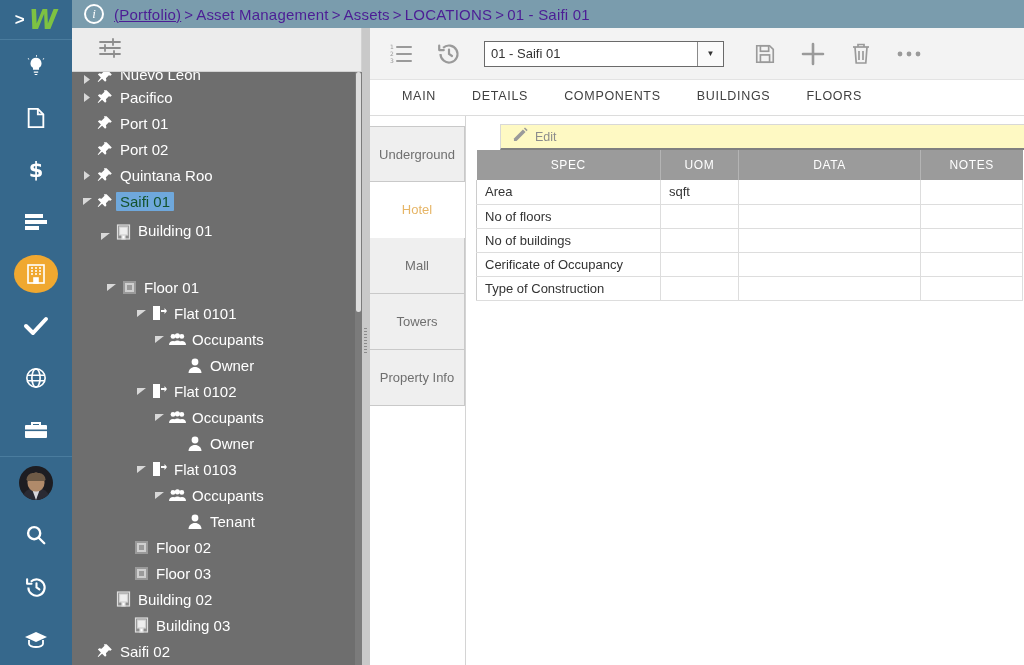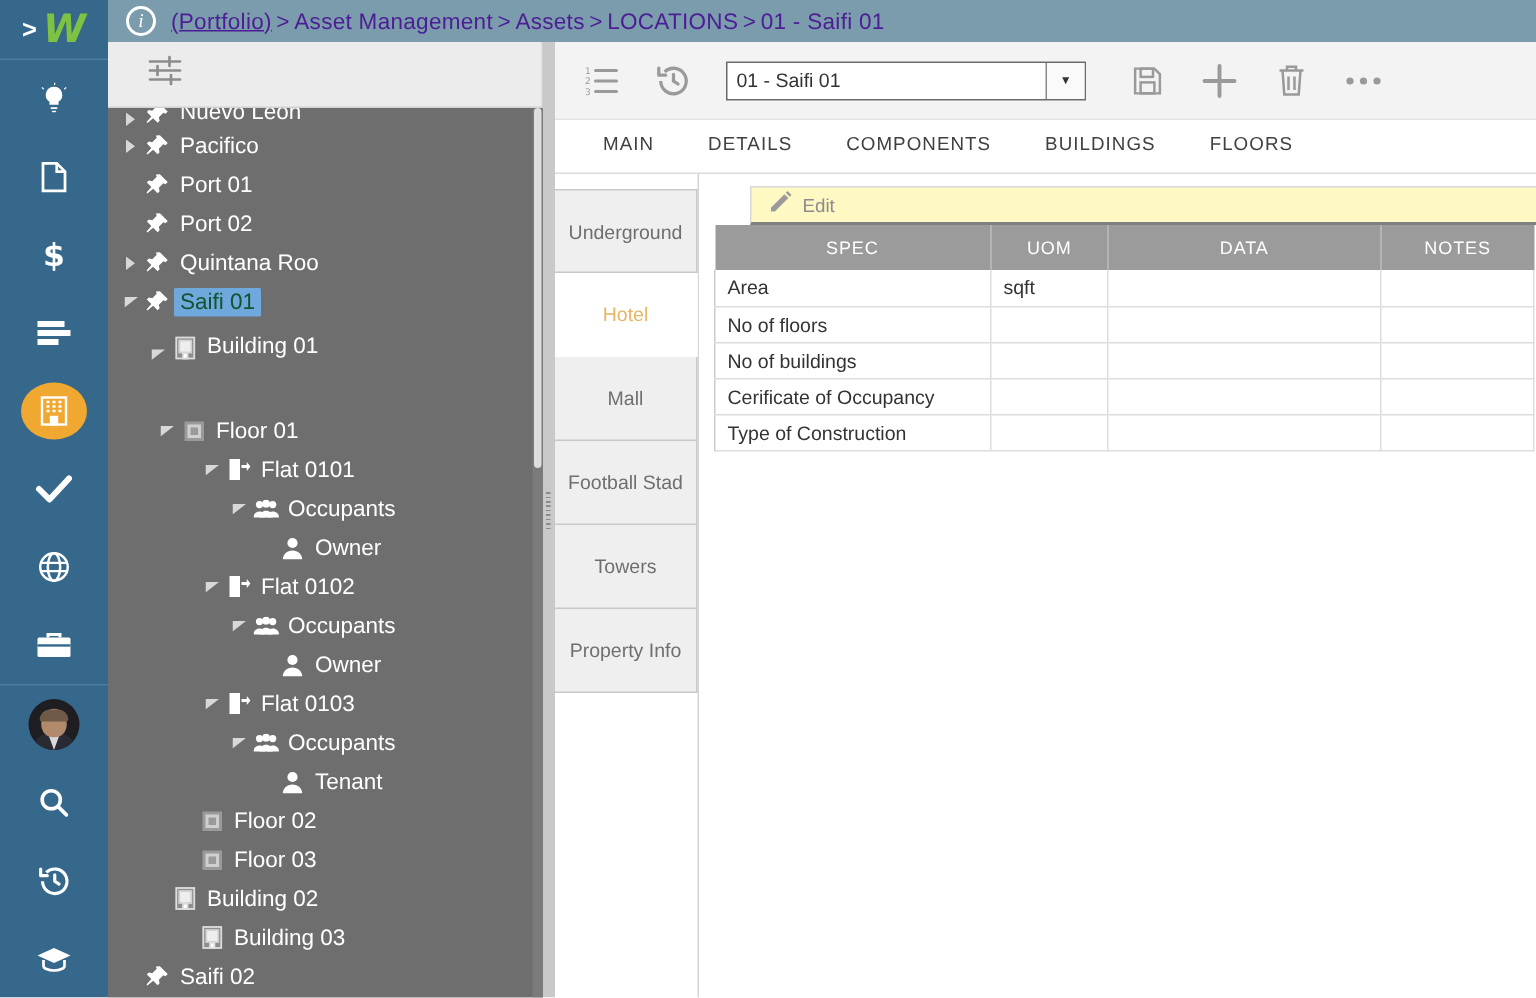--- a/index.html
+++ b/index.html
@@ -770,7 +770,6 @@
             <div class="vtab">Underground</div>
             <div class="vtab active">Hotel</div>
             <div class="vtab">Mall</div>
-            <div class="vtab">Football Stad</div>
             <div class="vtab">Towers</div>
             <div class="vtab">Property Info</div>
           </div>

